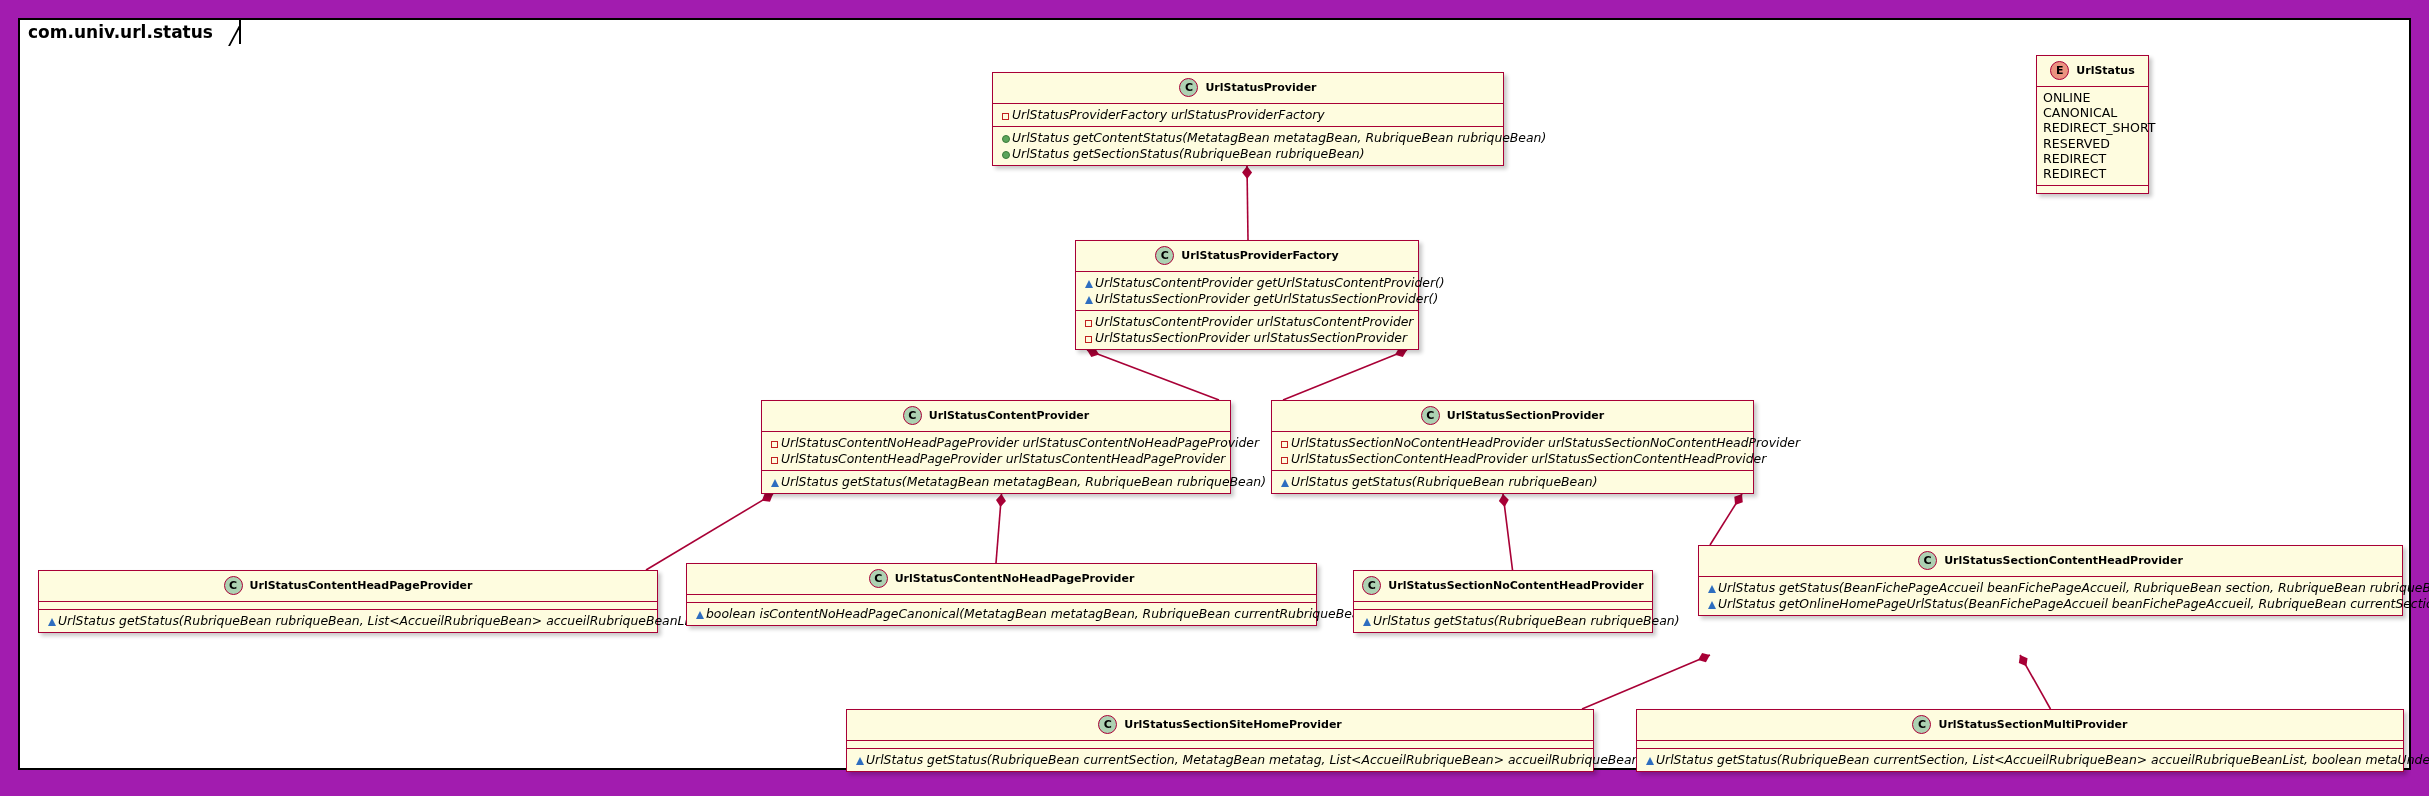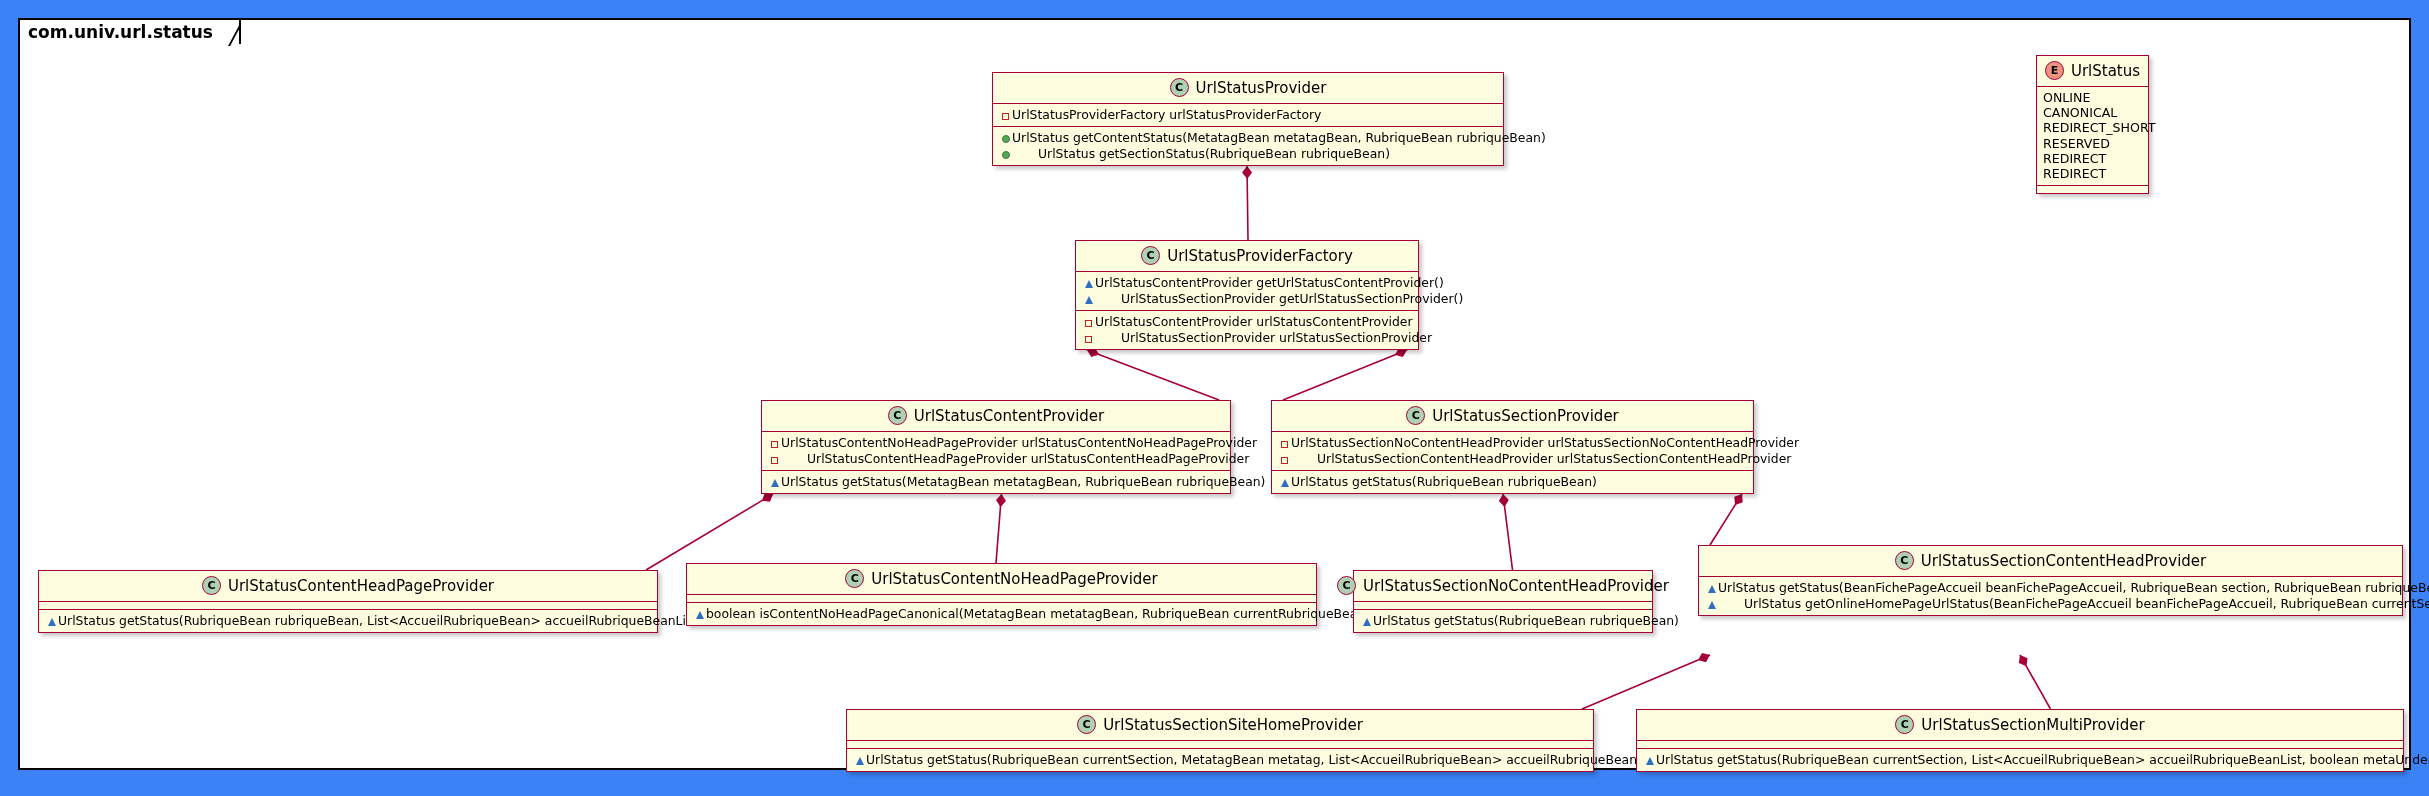--- a/index.html
+++ b/index.html
@@ -4,7 +4,7 @@
 <style>
   html,body{margin:0;padding:0;background:#ffffff;}
   body{font-family:"DejaVu Sans","Liberation Sans",sans-serif;}
-  #canvas{position:relative;width:2429px;height:796px;background:#3b82f6;overflow:hidden;}
+  #canvas{position:relative;width:2429px;height:796px;background:#a21caf;overflow:hidden;}
 
   
   .pkg{position:absolute;left:18px;top:18px;width:2393px;height:752px;

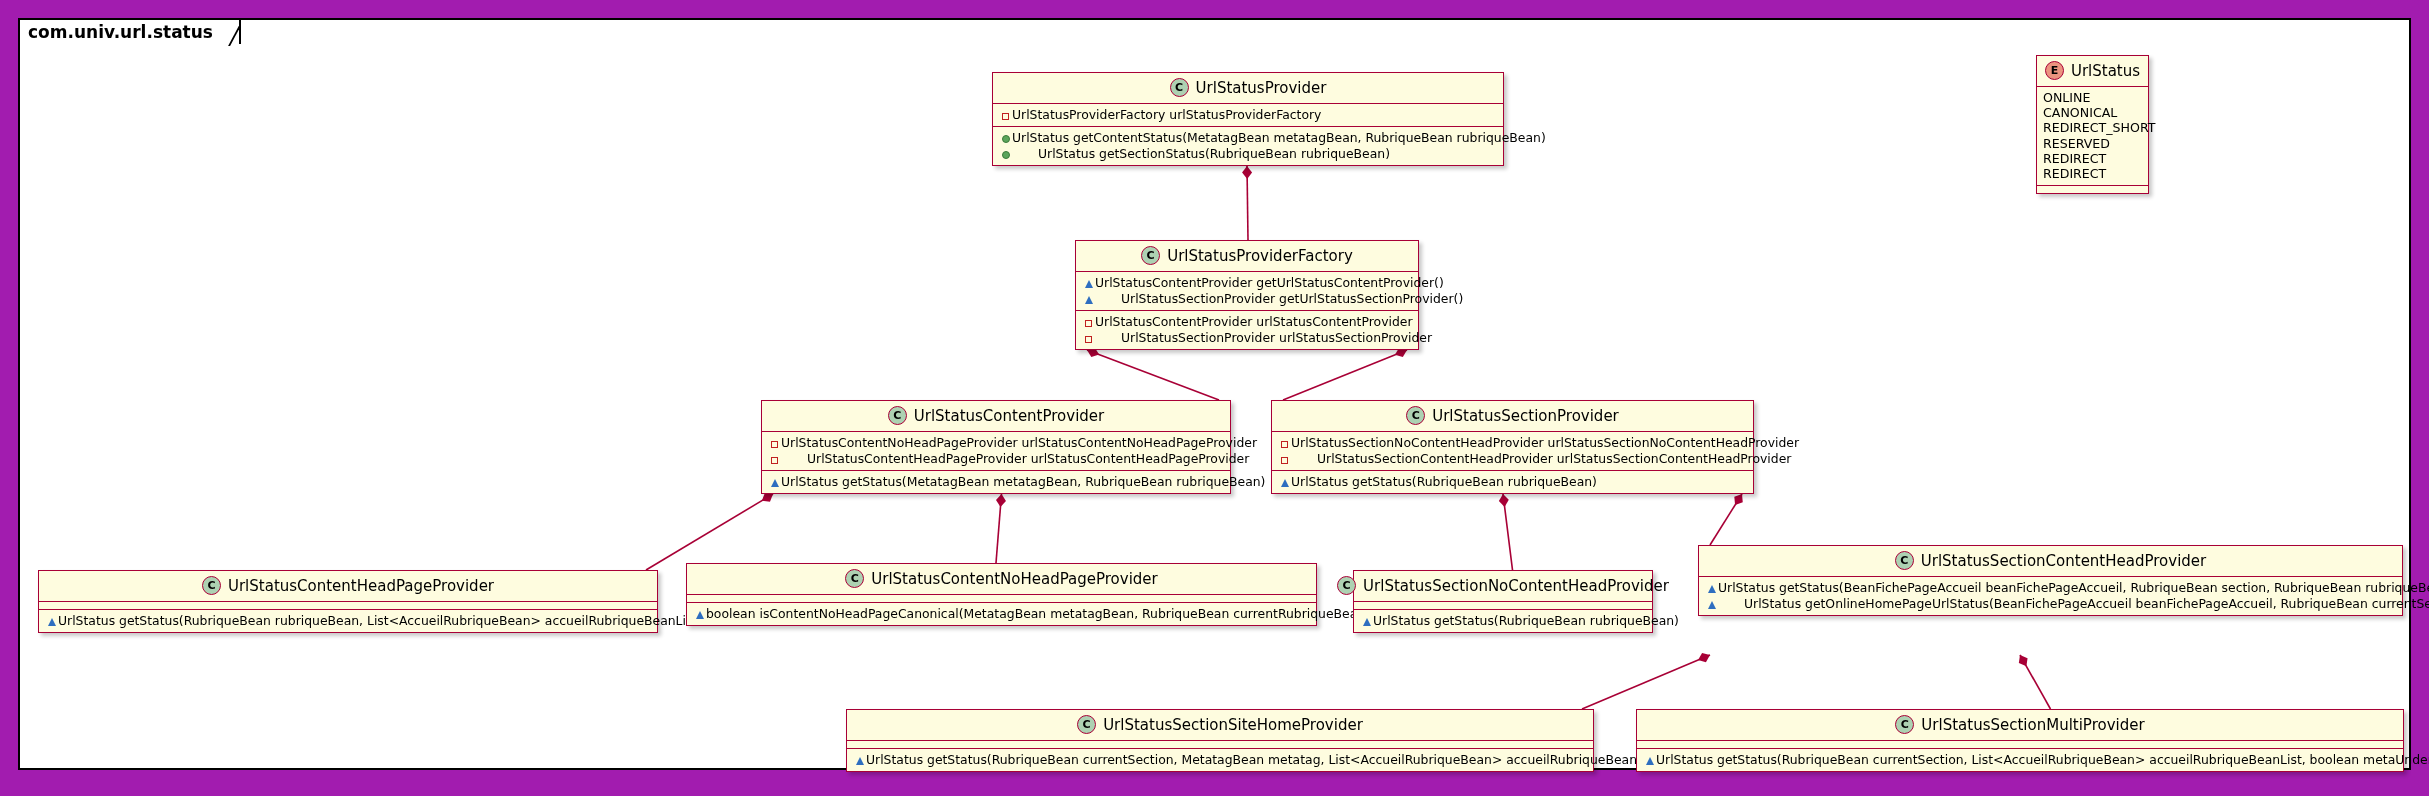--- a/index.html
+++ b/index.html
@@ -28,7 +28,7 @@
        color:#000000;margin-right:7px;flex:none;}
   .badge.c{background:#add1b2;border:1.4px solid #a80036;}
   .badge.e{background:#eb937f;border:1.4px solid #a80036;}
-  .cls-title{font-size:15px;color:#000000;white-space:nowrap;}
+  .cls-title{font-size:11px;color:#000000;white-space:nowrap;font-weight:bold;}
   .compartment{padding:3px 6px 4px 6px;border-bottom:1.6px solid #a80036;}
   .compartment:last-child{border-bottom:none;}
   .compartment.empty{height:7px;padding:0;}

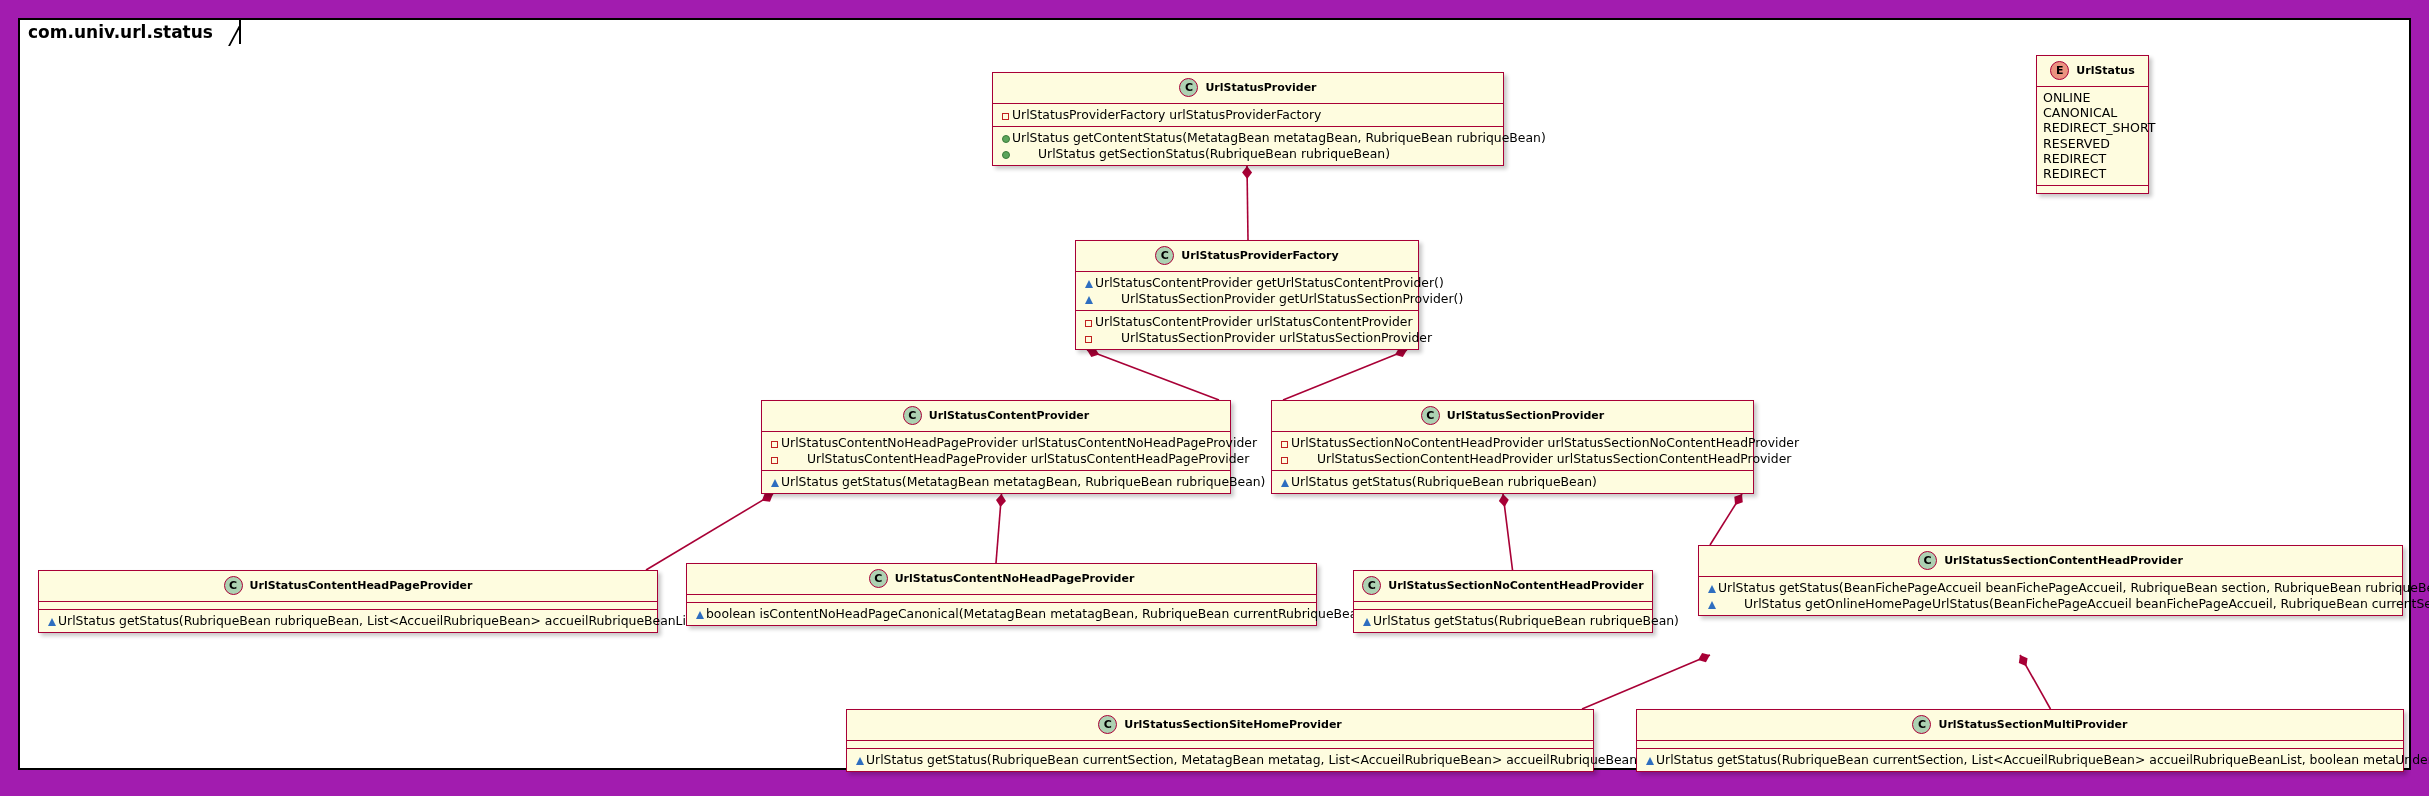--- a/index.html
+++ b/index.html
@@ -33,7 +33,7 @@
   .compartment:last-child{border-bottom:none;}
   .compartment.empty{height:7px;padding:0;}
   .member{display:flex;align-items:flex-start;font-size:12.4px;color:#000;
-       line-height:15px;white-space:nowrap;}
+       line-height:15px;white-space:nowrap;font-style:italic;}
   .member + .member{margin-top:1px;gap:26px;}
   .mark{width:13px;flex:none;display:flex;align-items:center;justify-content:center;
        margin-top:3px;height:12px;}

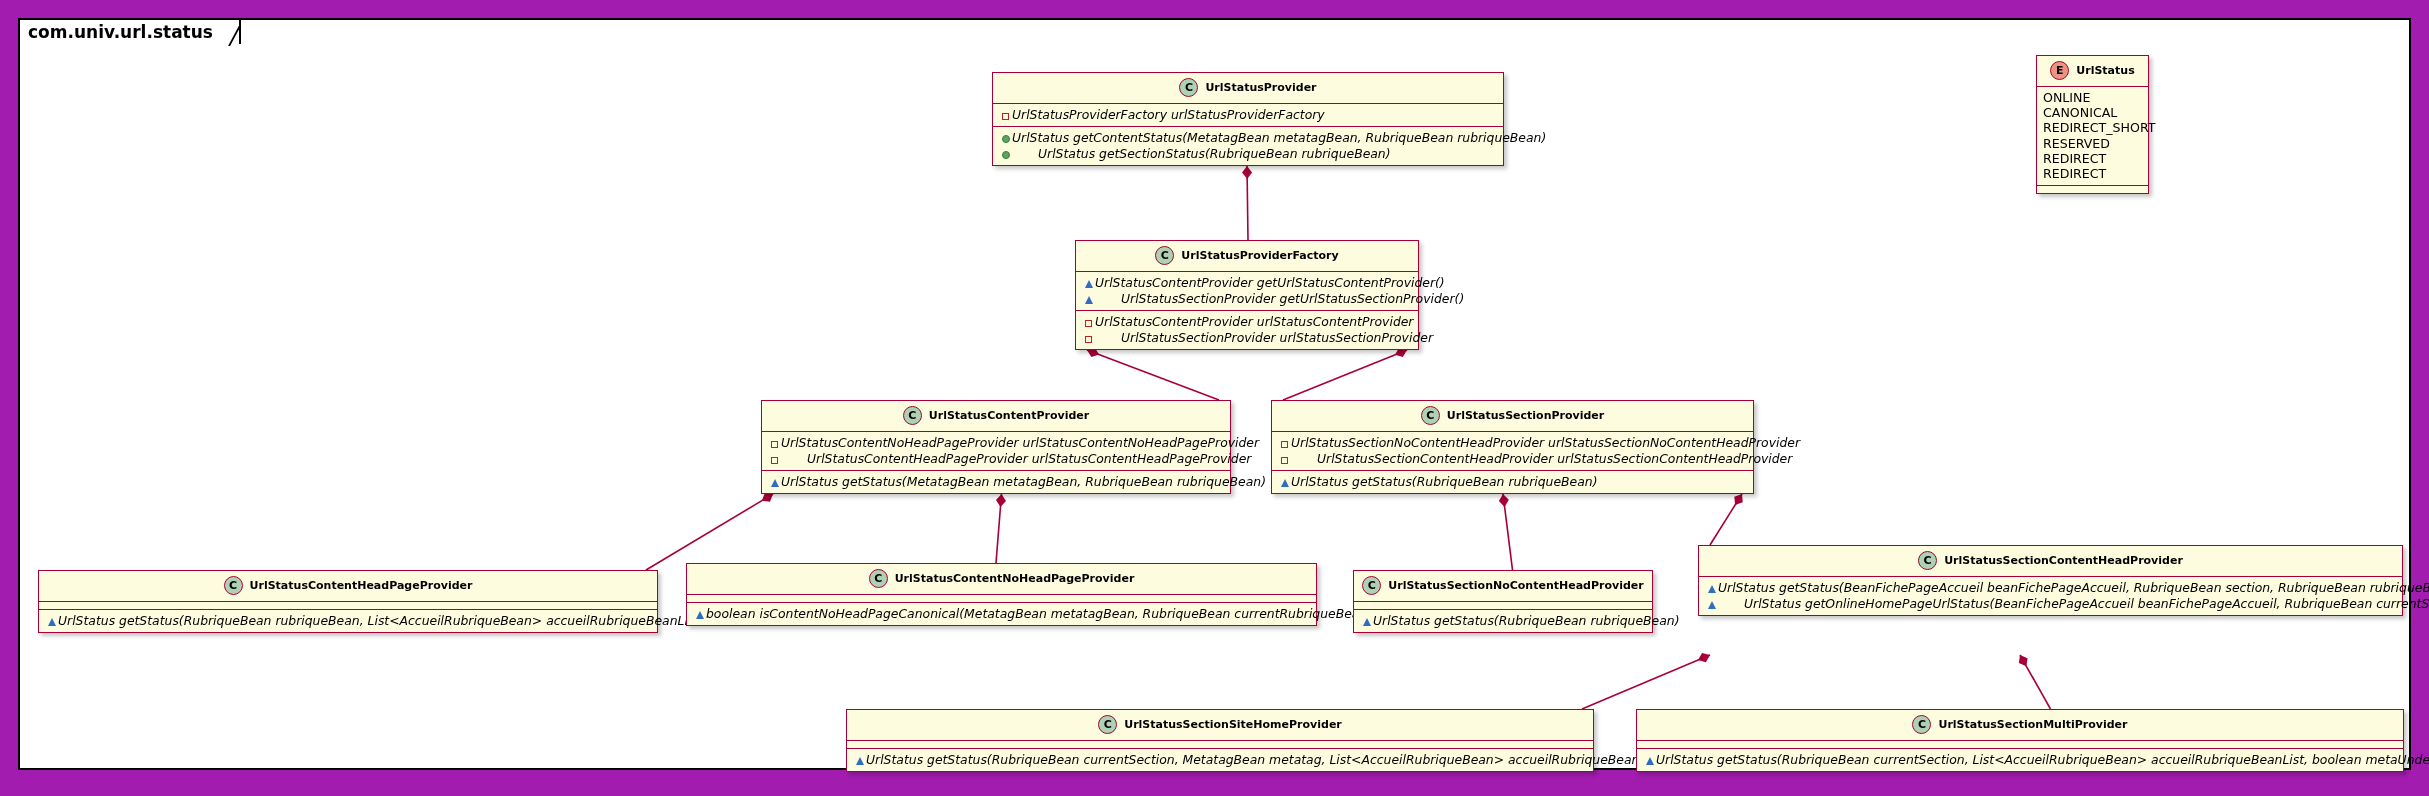--- a/index.html
+++ b/index.html
@@ -34,7 +34,7 @@
   .compartment.empty{height:7px;padding:0;}
   .member{display:flex;align-items:flex-start;font-size:12.4px;color:#000;
        line-height:15px;white-space:nowrap;font-style:italic;}
-  .member + .member{margin-top:1px;gap:26px;}
+  .member + .member{margin-top:1px;}
   .mark{width:13px;flex:none;display:flex;align-items:center;justify-content:center;
        margin-top:3px;height:12px;}
   .sq{width:7px;height:7px;border:1.4px solid #c02020;background:transparent;box-sizing:border-box;}

